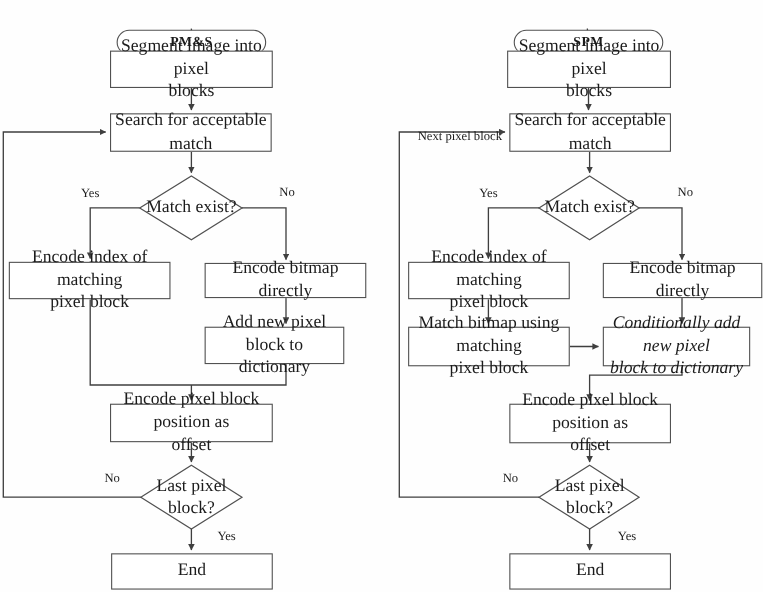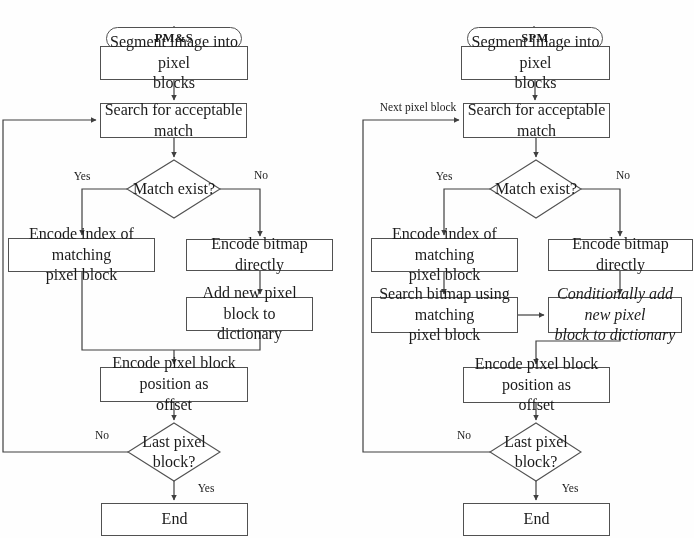--- a/index.html
+++ b/index.html
@@ -121,7 +121,7 @@
 block?</div>
   <div class="node" style="left:463px;top:503px;width:147px;height:33px;">End</div>
 
-  <div class="elabel" style="left:374px;top:101px;width:88px;">Next pixel block</div>
+  <div class="elabel" style="left:374px;top:118px;width:88px;">Next pixel block</div>
   <div class="elabel" style="left:424px;top:170px;width:40px;">Yes</div>
   <div class="elabel" style="left:605px;top:169px;width:36px;">No</div>
   <div class="elabel" style="left:446px;top:429px;width:36px;">No</div>

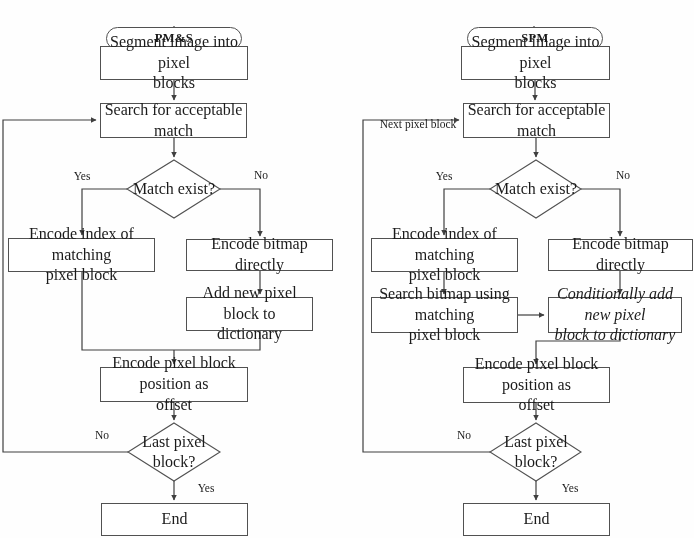--- a/index.html
+++ b/index.html
@@ -111,7 +111,7 @@
   <div class="node" style="left:371px;top:238px;width:147px;height:34px;">Encode index of matching
 pixel block</div>
   <div class="node" style="left:548px;top:239px;width:145px;height:32px;">Encode bitmap directly</div>
-  <div class="node" style="left:371px;top:297px;width:147px;height:36px;">Search bitmap using matching
+  <div class="node" style="left:371px;top:297px;width:147px;height:36px;">Match bitmap using matching
 pixel block</div>
   <div class="node italic" style="left:548px;top:297px;width:134px;height:36px;">Conditionally add new pixel
 block to dictionary</div>

